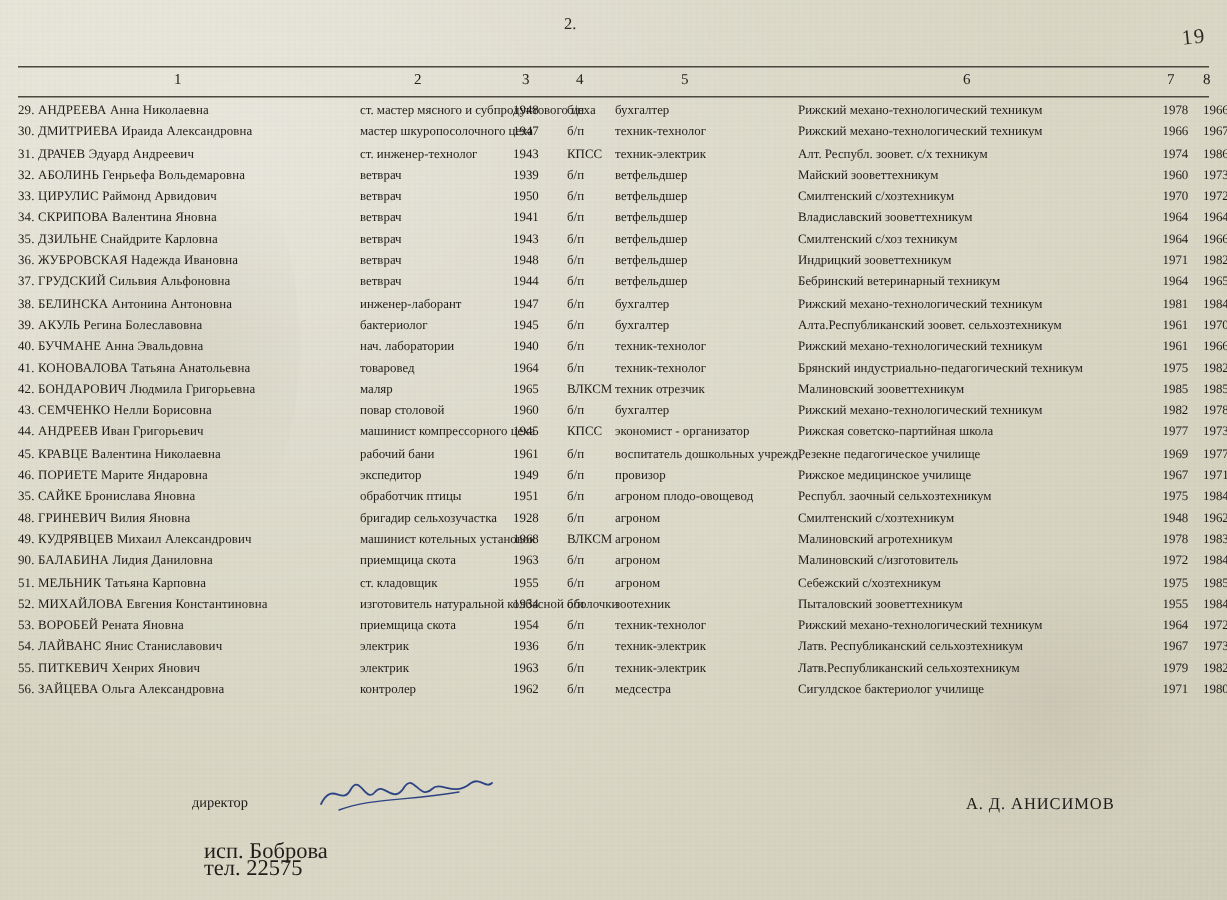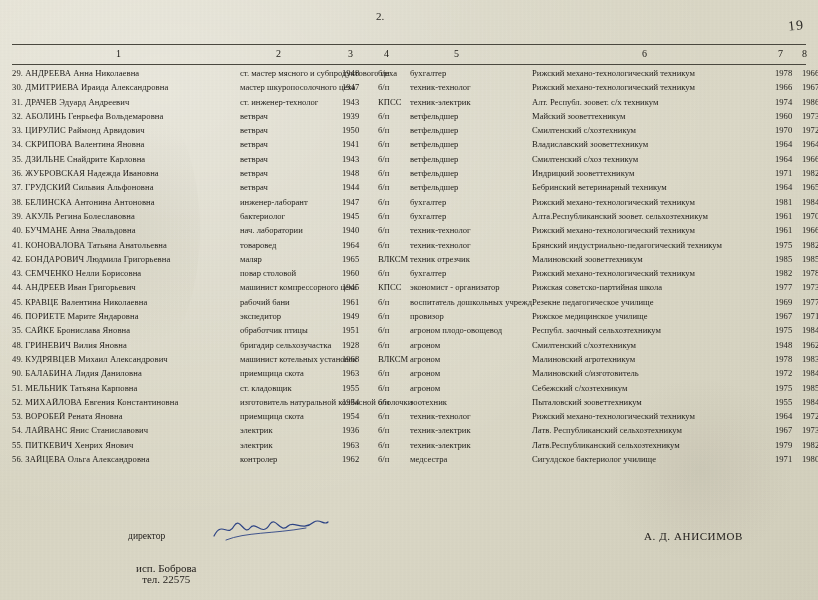--- a/index.html
+++ b/index.html
@@ -134,10 +134,9 @@
     left: 136px;
     top: 563px;
     font-family: "Liberation Serif", serif;
-    font-size: 11px;
+    font-size: 15px;
     color: #221f1c;
     line-height: 11px;
-    text-align: center;
   }
   .exec div { white-space: nowrap; }
 

